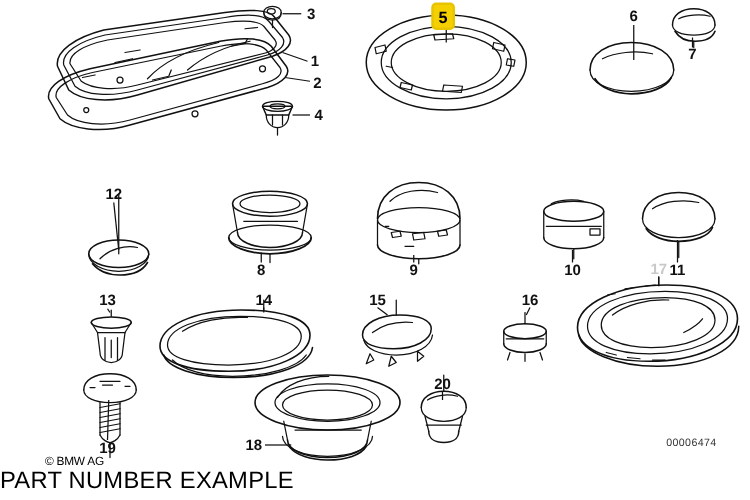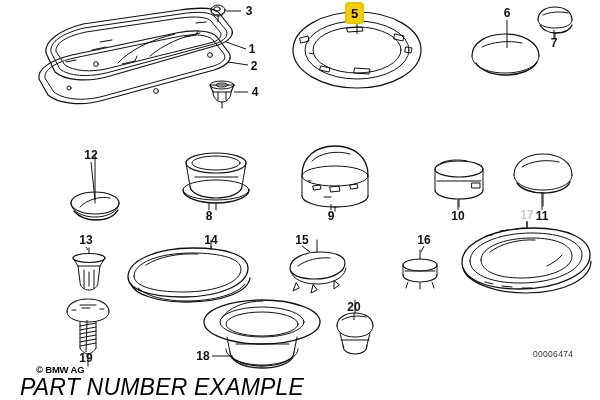--- a/index.html
+++ b/index.html
@@ -23,7 +23,7 @@
     position:absolute;
     left:36px;top:364px;
     font-size:9.5px;
-    font-weight:bold;
+    font-weight:normal;
     letter-spacing:-0.2px;
     white-space:nowrap;
   }

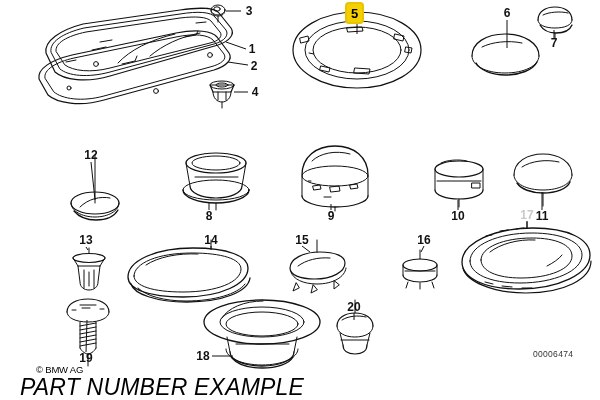--- a/index.html
+++ b/index.html
@@ -29,11 +29,10 @@
   }
   .caption{
     position:absolute;
-    left:20px;top:374px;
-    font-size:23px;
+    left:0;top:374px;
+    font-size:19px;
     letter-spacing:0.2px;
     white-space:nowrap;
-    font-style:italic;
   }
   .diagid{
     position:absolute;

